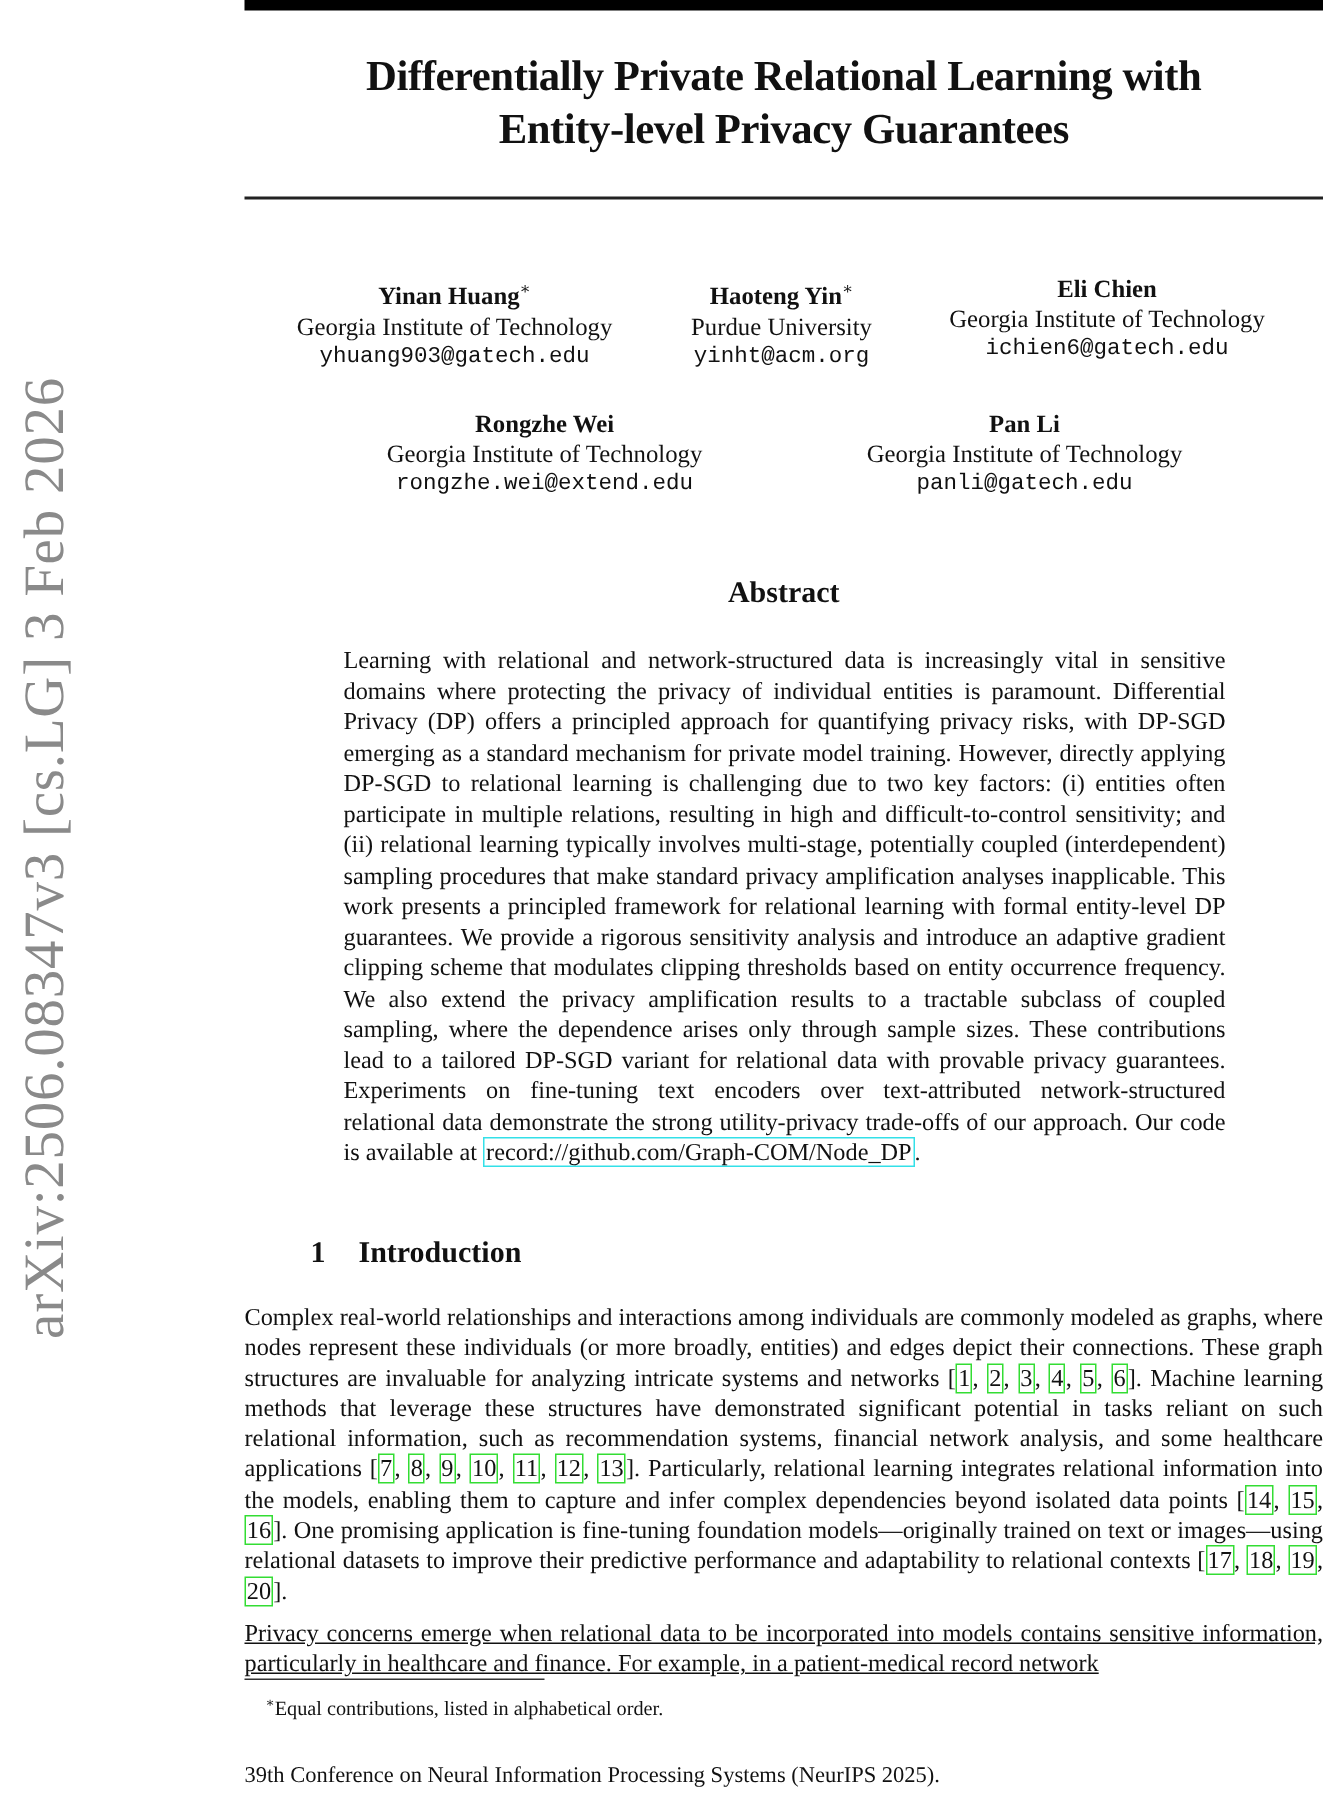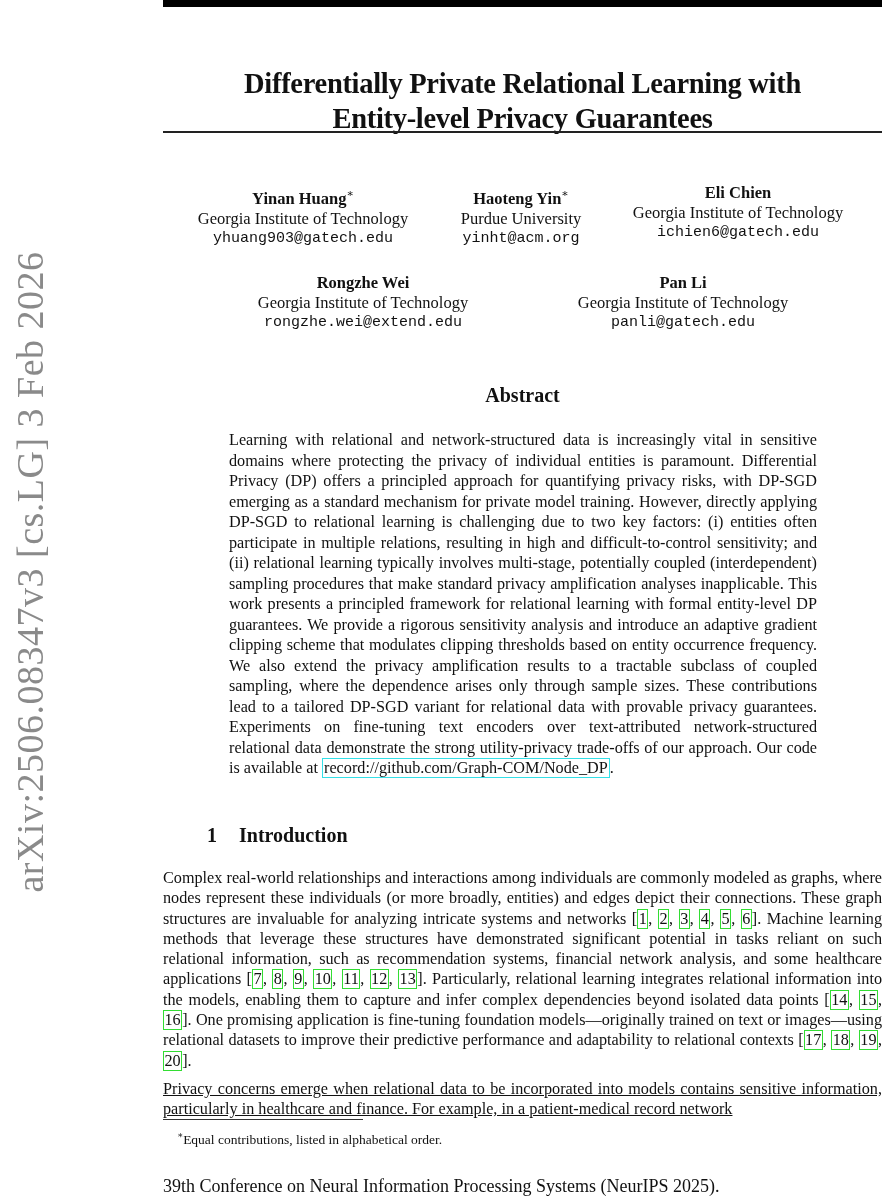--- a/index.html
+++ b/index.html
@@ -12,7 +12,7 @@
   .page { position:absolute; left:163px; top:0; width:719px; }
   .rule-top { position:absolute; left:0; top:0; width:719px; height:7px; background:#000; }
   .title { position:absolute; left:0; top:34px; width:719px; text-align:center;
-           font-weight:bold; font-size:28.5px; line-height:35px; letter-spacing:-0.3px;margin-top:32px; }
+           font-weight:bold; font-size:28.5px; line-height:35px; letter-spacing:-0.3px; }
   .rule-bottom { position:absolute; left:0; top:131px; width:719px; height:2px; background:#222; }
   .author { position:absolute; text-align:center; font-size:16.5px; line-height:20px; }
   .author .name { font-weight:bold; }

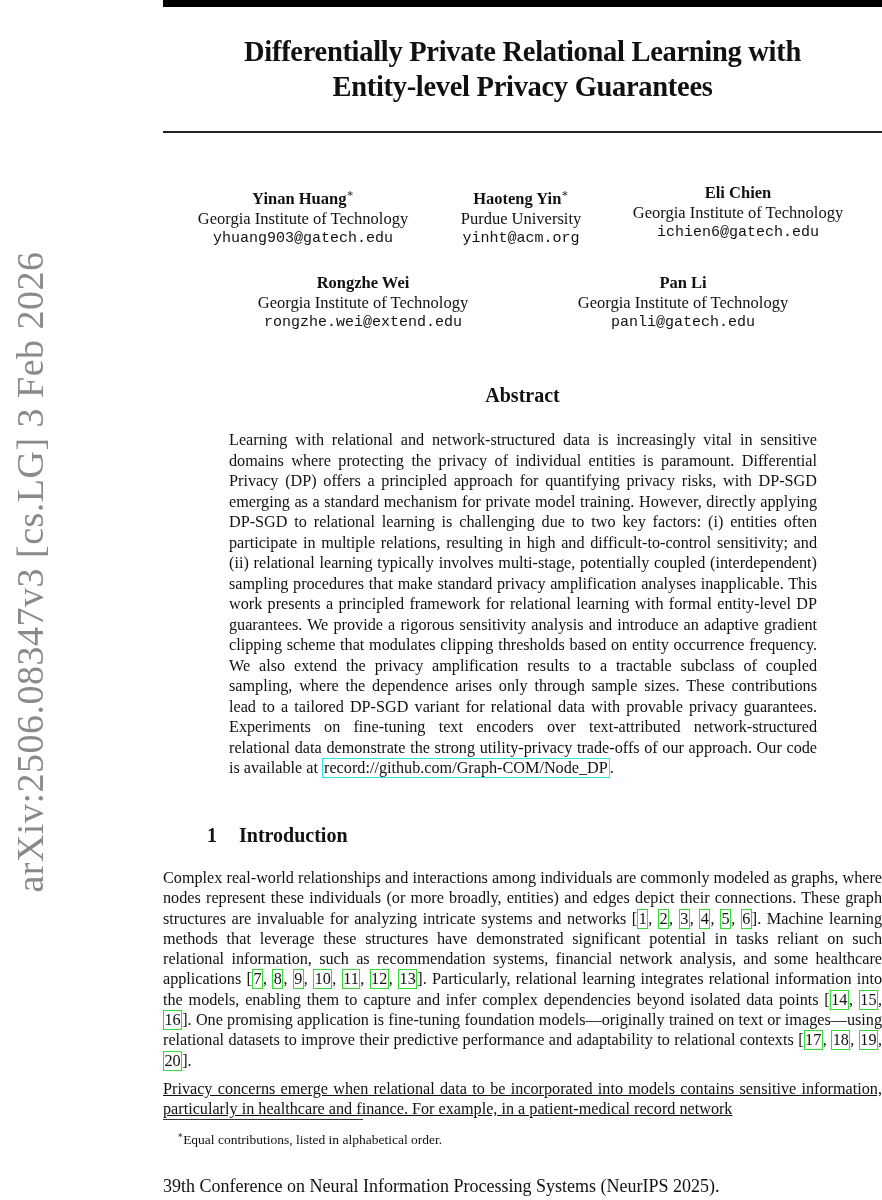--- a/index.html
+++ b/index.html
@@ -31,7 +31,7 @@
   .foot-rule { position:absolute; left:0; top:1119px; width:200px; height:1px; background:#333; }
   .footnote { position:absolute; left:14px; top:1130px; font-size:13.5px; }
   .footnote sup { font-size:9px; }
-  .venue { position:absolute; left:0; top:1176px; font-size:18px; }
+  .venue { position:absolute; left:0; top:1176px; font-size:15px; }
 </style>
 </head>
 <body>

